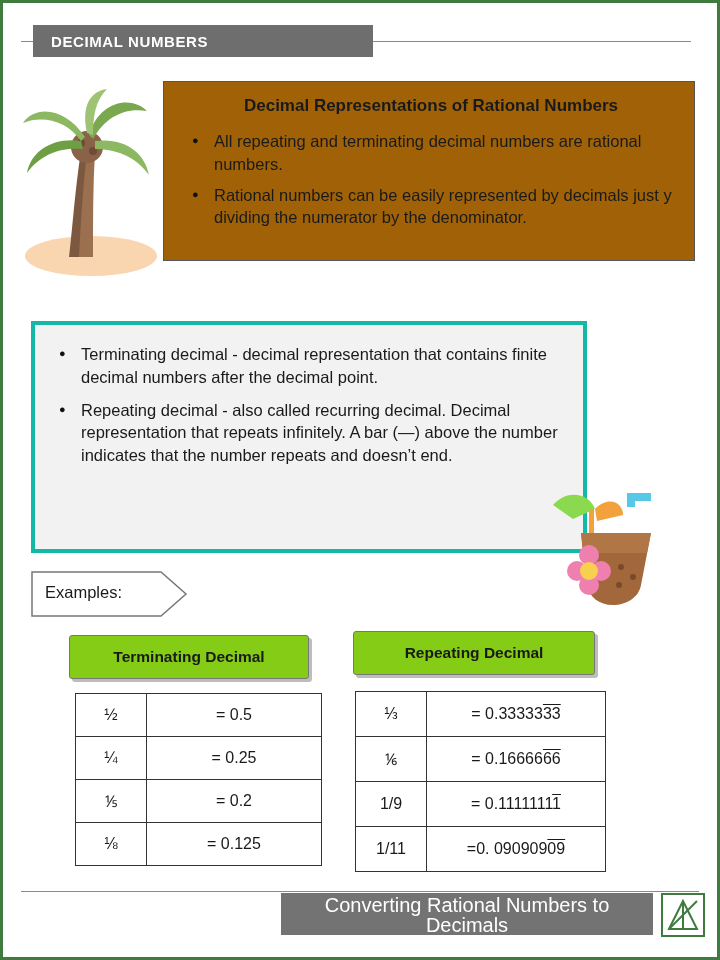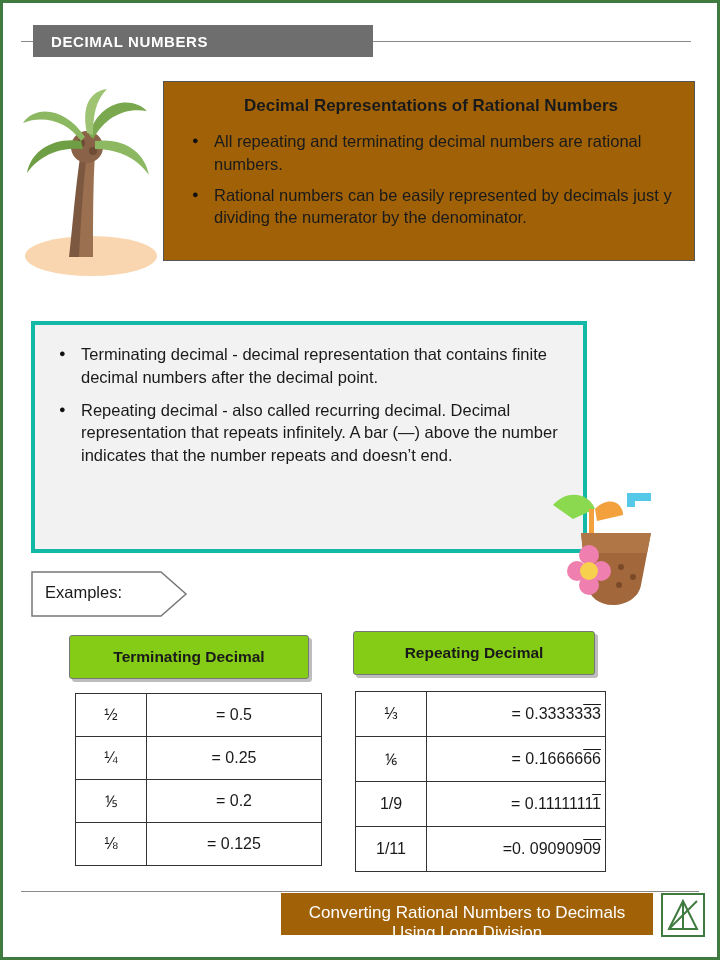--- a/index.html
+++ b/index.html
@@ -182,7 +182,7 @@
   #table-repeating { left: 352px; top: 688px; width: 232px; }
   #table-repeating td.col-f { width: 62px; text-align: center; }
   #table-repeating td.col-v { width: 170px; }
-  #table-repeating td { height: 44px; text-align: right; }
+  #table-repeating td { height: 44px; }
   .ovl { text-decoration: overline; }
 
   

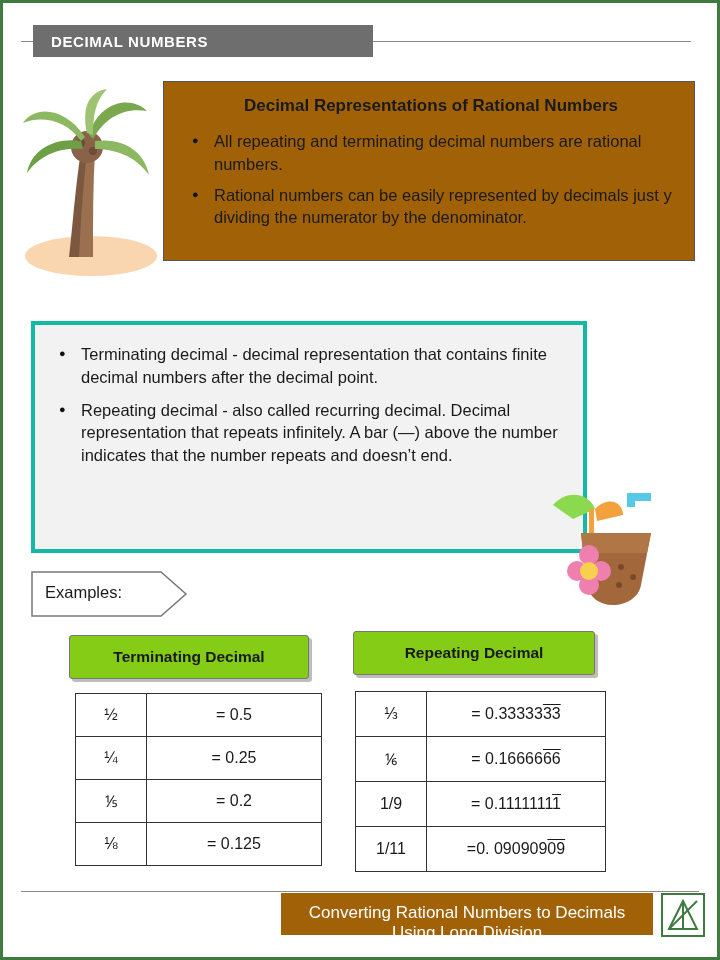--- a/index.html
+++ b/index.html
@@ -200,12 +200,12 @@
     top: 890px;
     width: 372px;
     height: 42px;
-    background: #a16207;
+    background: #737373;
     color: #ffffff;
-    font-size: 17px;
+    font-size: 20px;
     text-align: center;
     line-height: 20px;
-    padding-top: 10px;
+    padding-top: 2px;
     box-sizing: border-box;
   }
   .logo {

